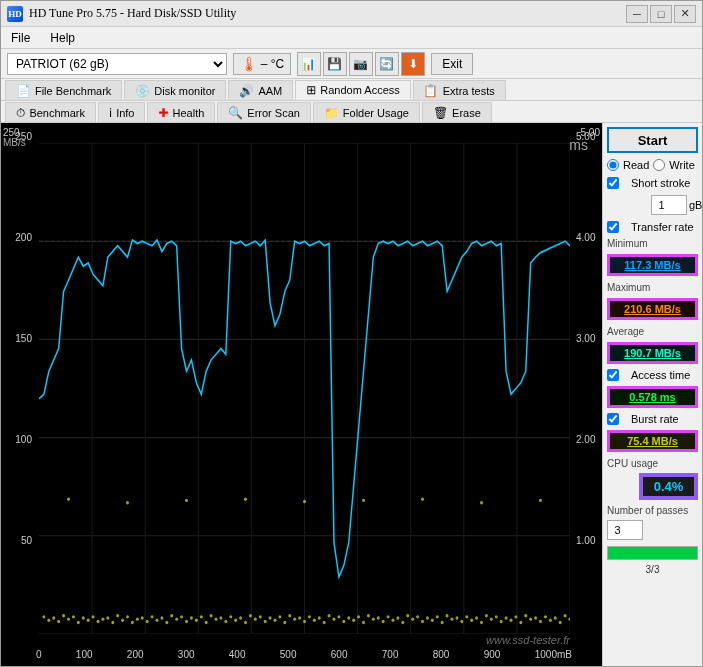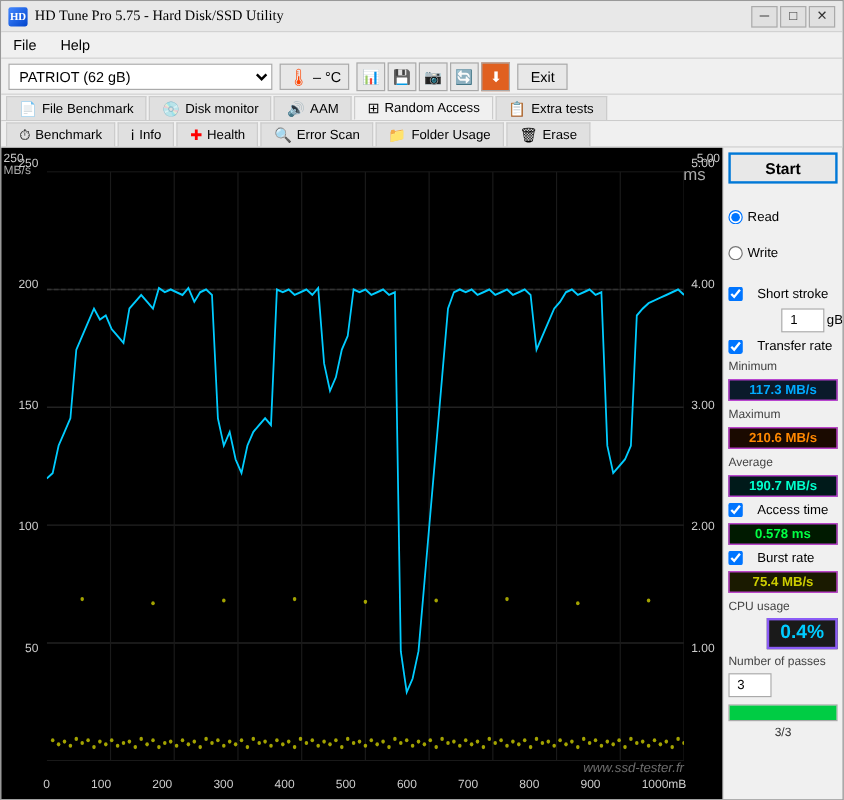--- a/index.html
+++ b/index.html
@@ -268,9 +268,9 @@
     }
     .radio-group {
       display: flex;
-      flex-direction: column;
-      gap: 18px;
-      margin: 18px 0;
+      flex-direction: row;
+      gap: 4px;
+      margin: 2px 0;
     }
     .radio-item {
       display: flex;

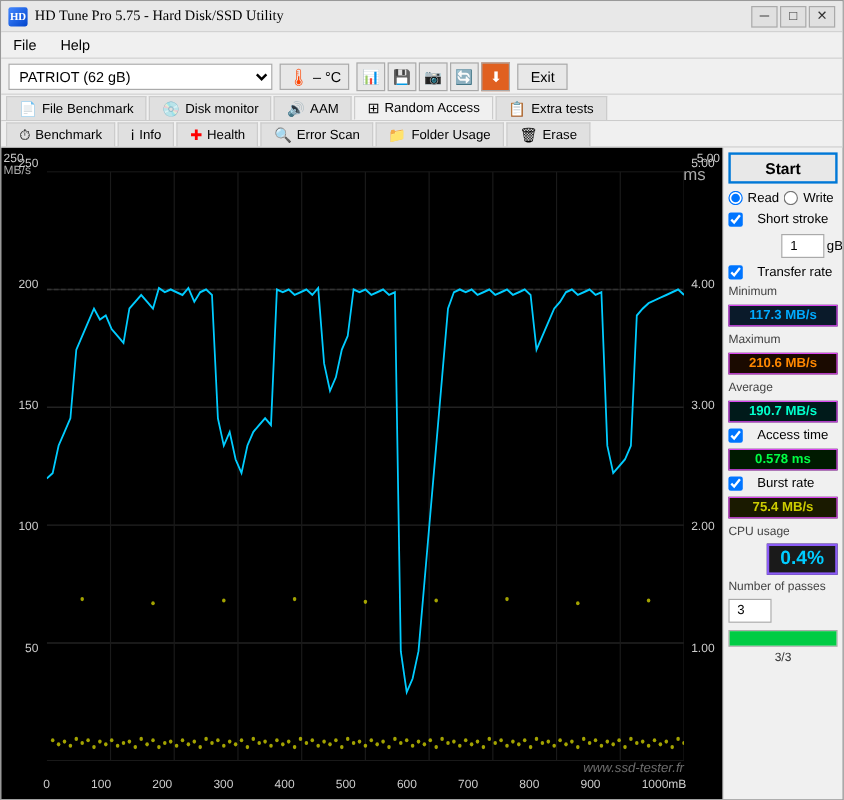--- a/index.html
+++ b/index.html
@@ -314,13 +314,14 @@
     }
     .stat-box {
       background: #1a1a2e;
-      border: 1px solid #d946ef;
+      border: 3px solid #d946ef;
       color: #00ccff;
       text-align: center;
       font-size: 11px;
       font-weight: bold;
       padding: 2px 4px;
       margin: 1px 0;
+      text-decoration: underline;
     }
     .stat-box.blue { background: #0a1a2a; color: #00aaff; }
     .stat-box.cyan { background: #001a1a; color: #00ffcc; }

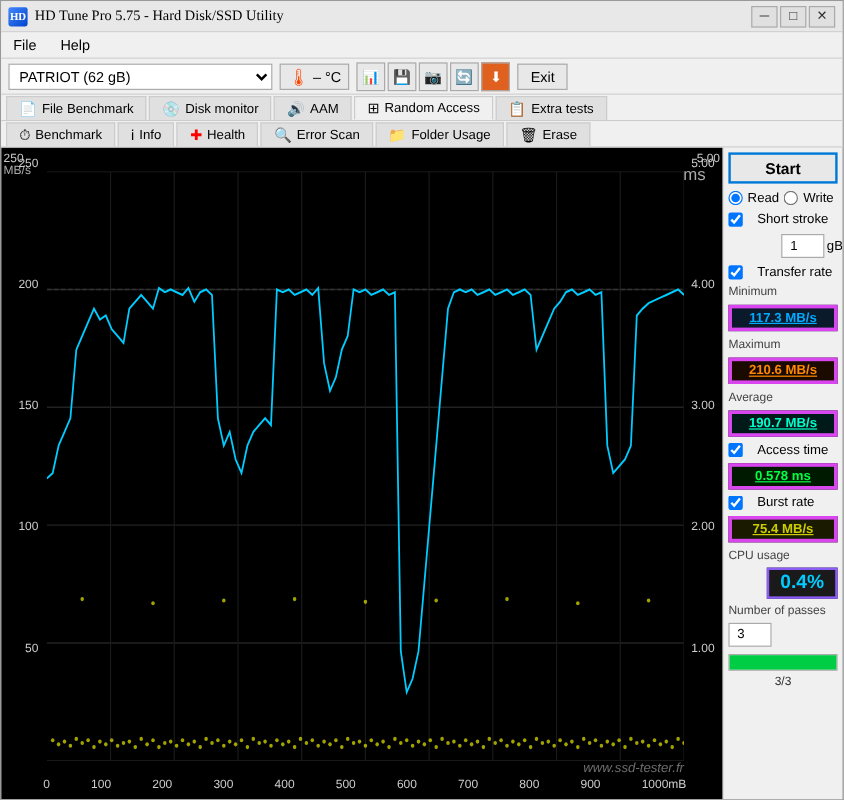--- a/index.html
+++ b/index.html
@@ -334,10 +334,10 @@
       background: #1a1a1a;
       color: #00ccff;
       text-align: center;
-      font-size: 16px;
+      font-size: 13px;
       font-weight: bold;
       padding: 2px 4px;
-      border: 2px solid #8b5cf6;
+      border: 4px solid #8b5cf6;
       margin-left: 32px;
     }
     .passes-row {

